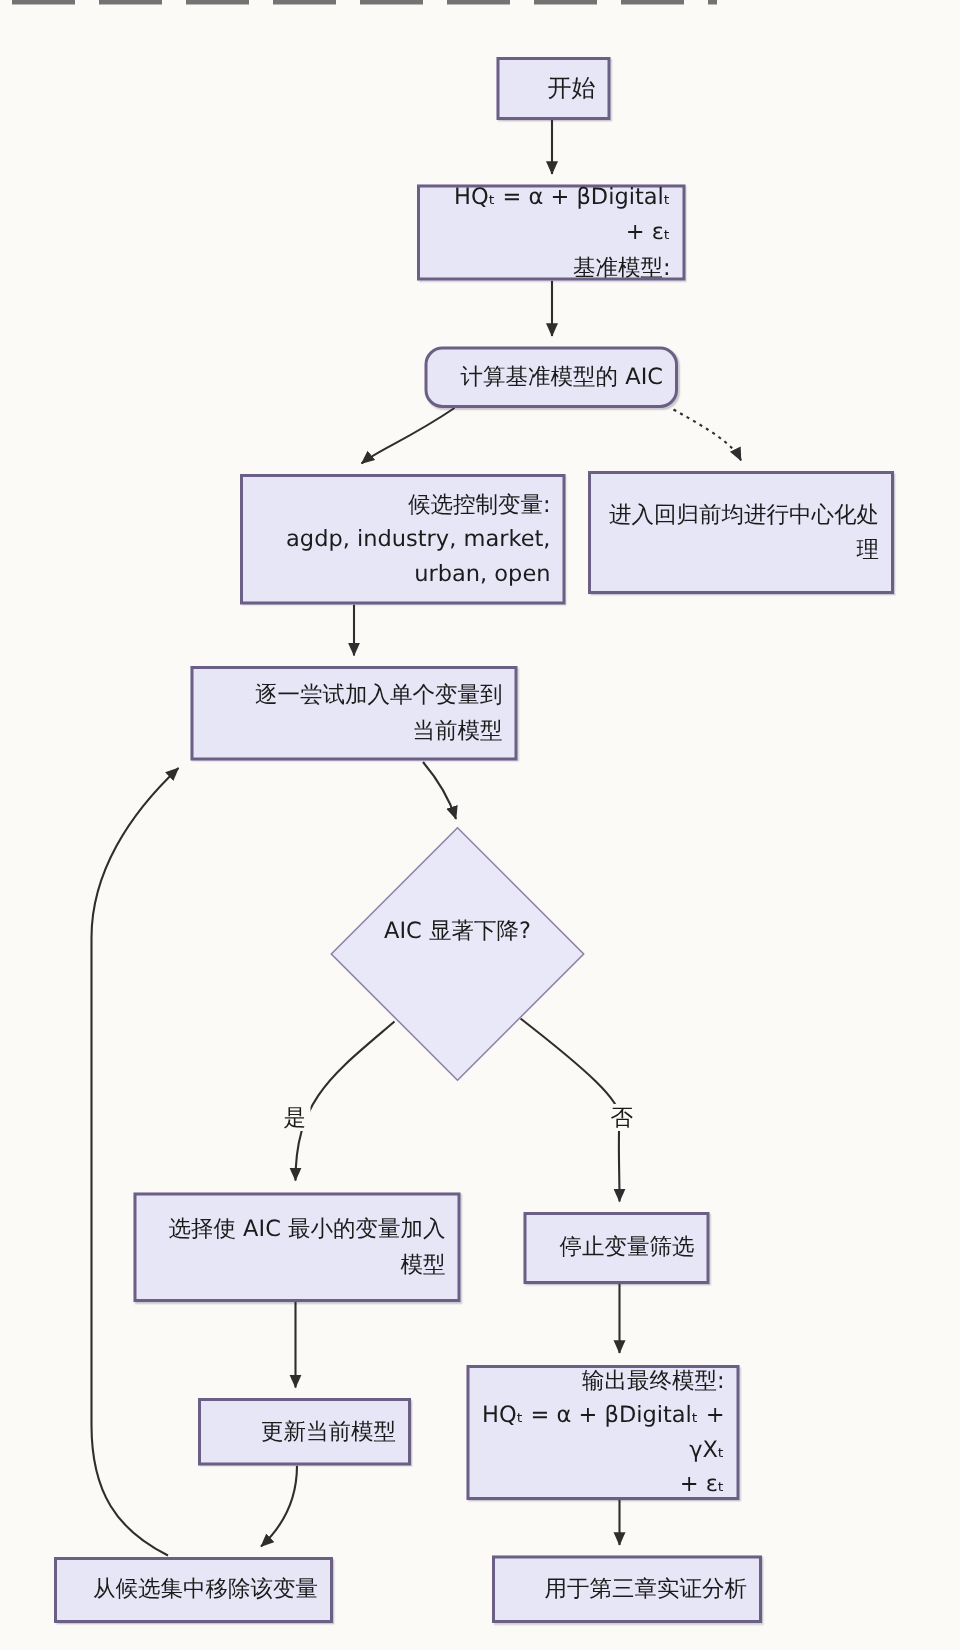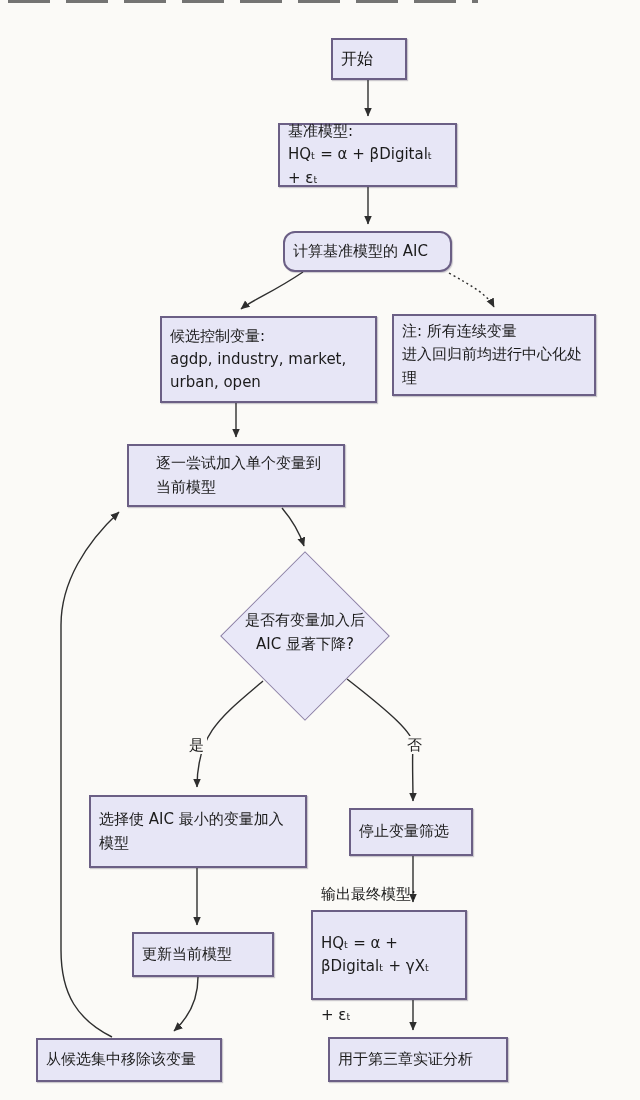--- a/index.html
+++ b/index.html
@@ -21,7 +21,7 @@
     border:2px solid #6b5f85;
     box-shadow:1px 1px 1px rgba(60,50,80,.25);
     display:flex;flex-direction:column;justify-content:center;align-items:center;
-    text-align:left;font-size:15px;line-height:1.55;
+    text-align:right;font-size:15px;line-height:1.55;
     box-sizing:border-box;padding:4px 8px;
   }
   .node .ln{width:100%;}

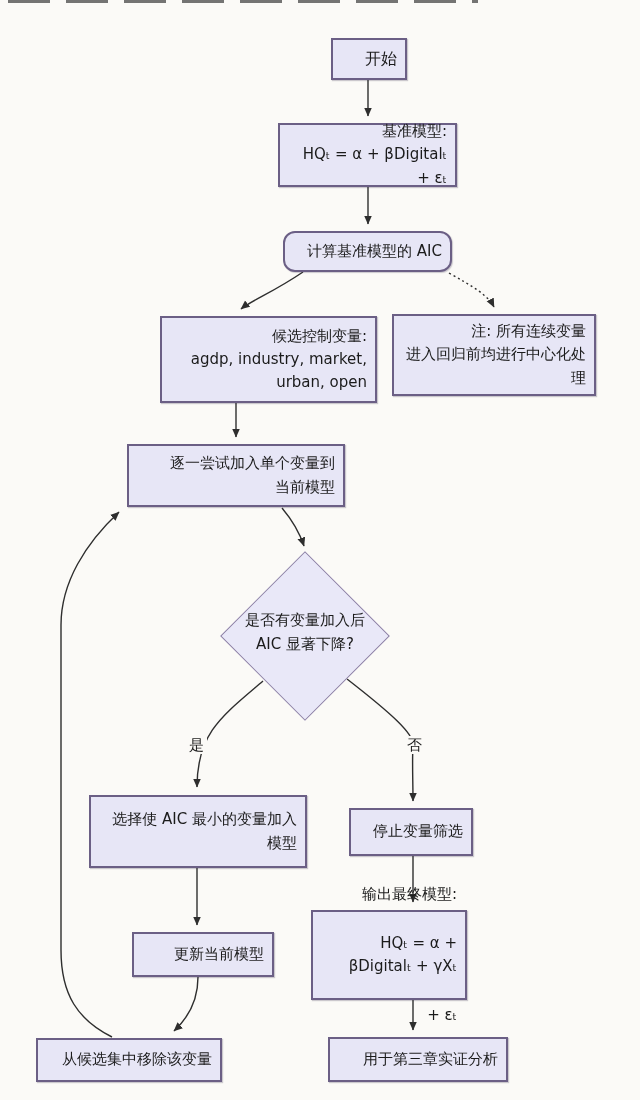--- a/index.html
+++ b/index.html
@@ -73,8 +73,8 @@
 </div>
 
 <div class="node" style="left:278px;top:123px;width:179px;height:64px;">
+  <div class="ln">HQₜ = α + βDigitalₜ + εₜ</div>
   <div class="ln">基准模型:</div>
-  <div class="ln">HQₜ = α + βDigitalₜ + εₜ</div>
 </div>
 
 <div class="node" style="left:283px;top:231px;width:169px;height:41px;border-radius:12px;">

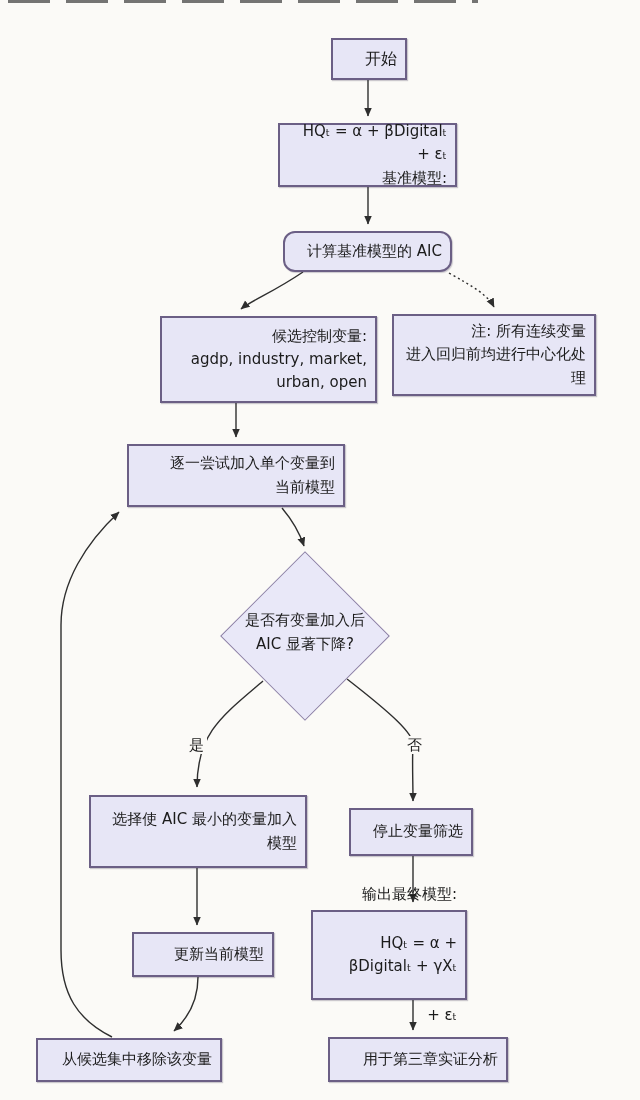--- a/index.html
+++ b/index.html
@@ -88,7 +88,6 @@
 </div>
 
 <div class="node" style="left:392px;top:314px;width:204px;height:82px;">
-  <div class="ln">注: 所有连续变量</div>
   <div class="ln">进入回归前均进行中心化处理</div>
 </div>
 

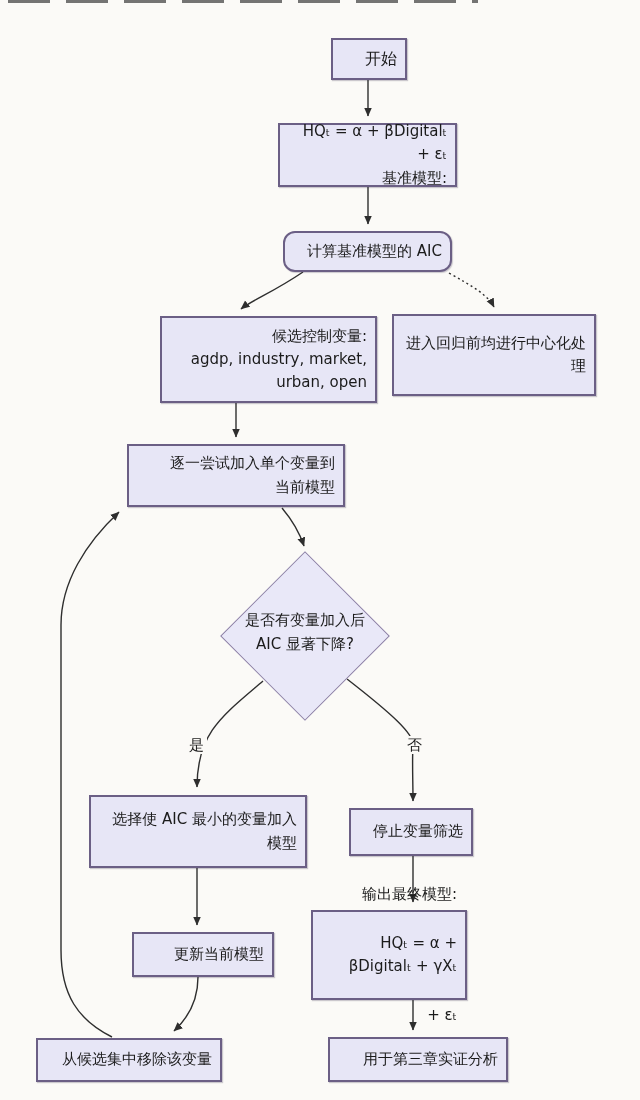--- a/index.html
+++ b/index.html
@@ -97,7 +97,6 @@
 
 <div class="diamond-shape"></div>
 <div class="diamond-text">
-  <div class="ln">是否有变量加入后</div>
   <div class="ln">AIC 显著下降?</div>
 </div>
 

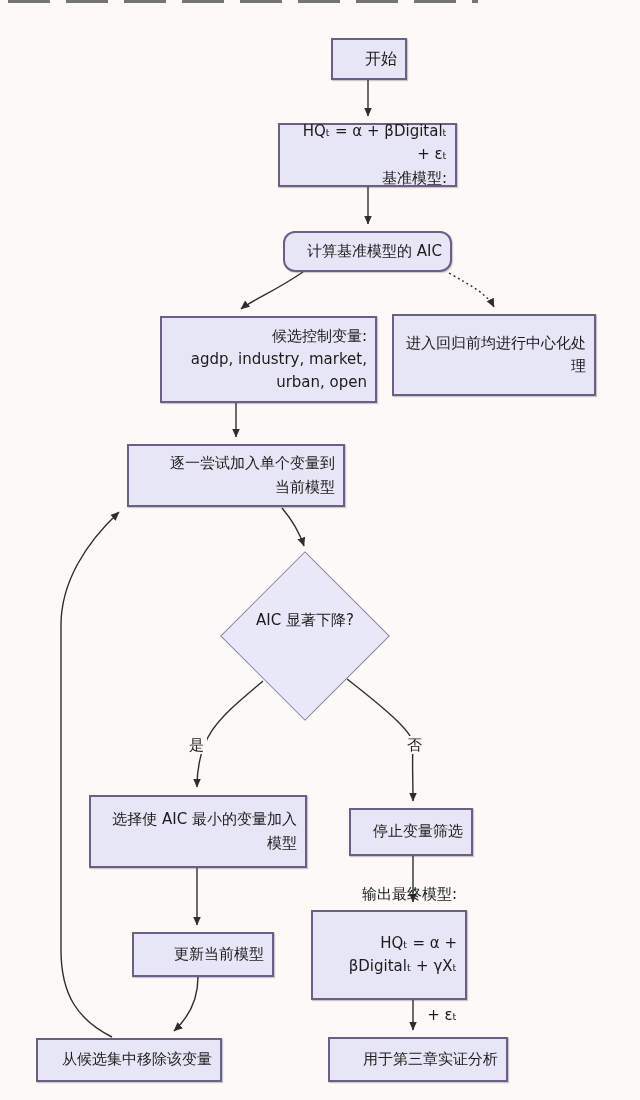--- a/index.html
+++ b/index.html
@@ -115,7 +115,7 @@
   <div class="ln">更新当前模型</div>
 </div>
 
-<div class="node" style="left:311px;top:910px;width:156px;height:90px;gap:26px;">
+<div class="node" style="left:311px;top:910px;width:182px;height:90px;">
   <div class="ln">输出最终模型:</div>
   <div class="ln">HQₜ = α + βDigitalₜ + γXₜ</div>
   <div class="ln">+ εₜ</div>

